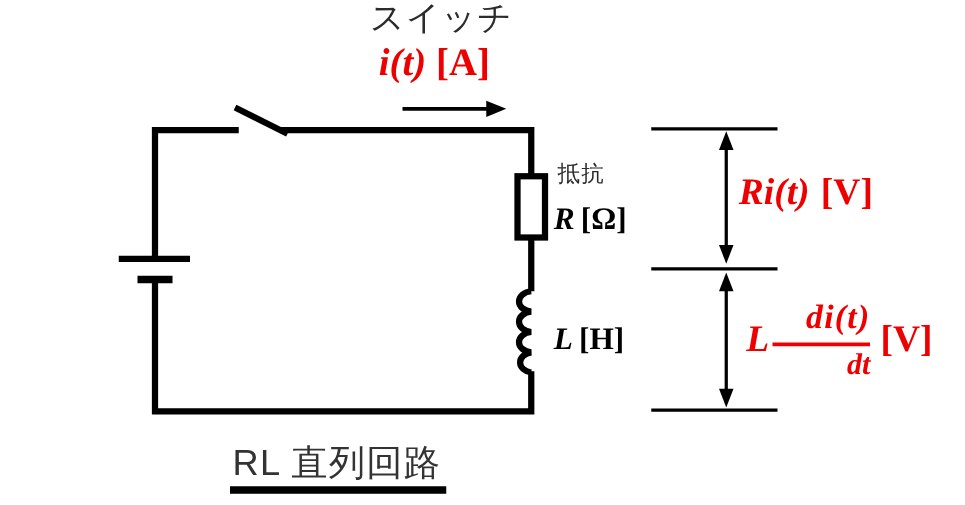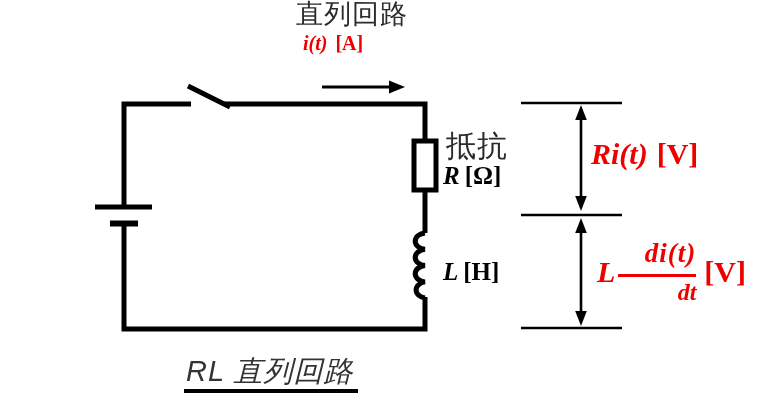--- a/index.html
+++ b/index.html
@@ -78,7 +78,7 @@
     </g>
   </svg>
 
-  <div class="t jp" style="left:296px;top:0px">直列回路</div>
+  <div class="t jp" style="left:296px;top:0px">スイッチ</div>
 
   <div class="t math red m31" style="left:303px;top:33px">
     <span class="var">i(t)</span><span class="unit ml8">[A]</span>

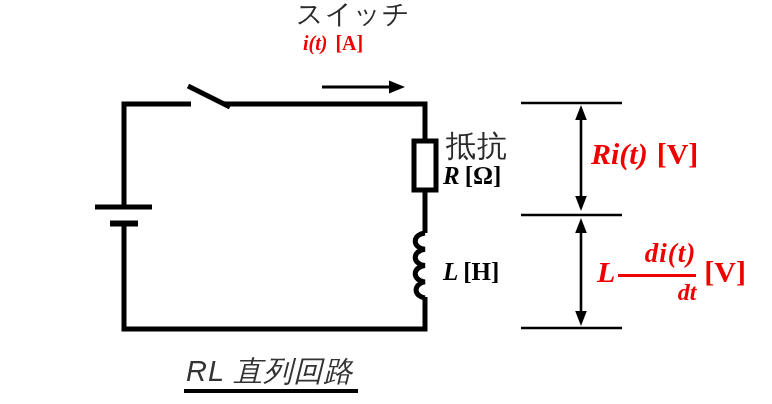--- a/index.html
+++ b/index.html
@@ -15,7 +15,7 @@
   .red{color:var(--red,#ee0000);}
   .var{font-style:italic;}
   .unit{font-style:normal;}
-  .m31{font-size:20px;}
+  .m31{font-size:31px;}
   .m30{font-size:30px;}
   .m29{font-size:25px;}
   .sym-s{font-family:"Liberation Serif",serif;font-size:28px;color:#1a1a1a;margin-left:5px;}

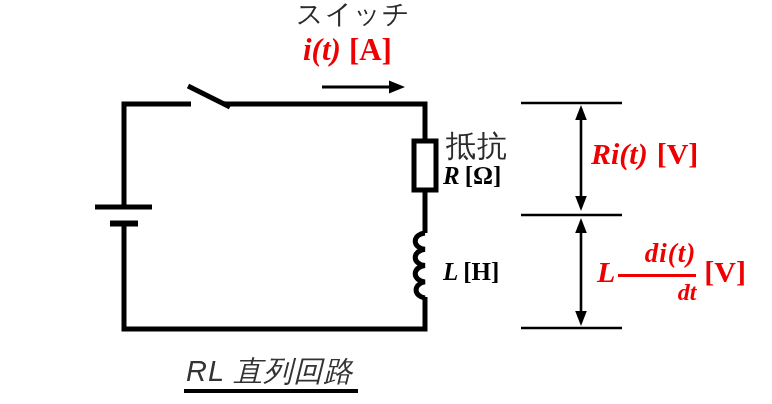--- a/index.html
+++ b/index.html
@@ -10,7 +10,7 @@
   .canvas svg{position:absolute;left:0;top:0;color:var(--ink,#000);}
   .t{position:absolute;line-height:1.08;white-space:nowrap;}
   .jp{color:var(--jp_text,#2b2b2b);font-size:27px;letter-spacing:1px;}
-  .jp-small{color:var(--jp_text,#2b2b2b);font-size:30px;letter-spacing:1px;}
+  .jp-small{color:var(--jp_text,#2b2b2b);font-size:18px;letter-spacing:1px;}
   .math{font-family:"Liberation Serif",serif;font-weight:bold;color:var(--ink,#000);}
   .red{color:var(--red,#ee0000);}
   .var{font-style:italic;}

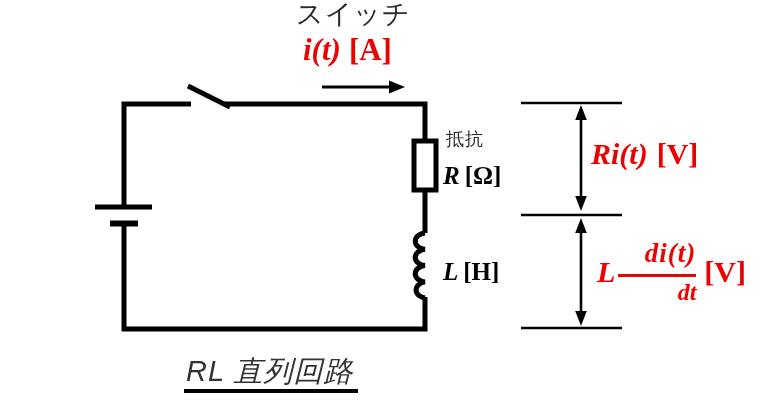--- a/index.html
+++ b/index.html
@@ -29,7 +29,7 @@
   .formula .unit{font-size:30px;margin-left:8px;}
   .title{
     color:var(--title_text,#333);font-size:29px;letter-spacing:1px;
-    border-bottom:4px solid #000000;padding:0 4px 2px 2px;font-style:italic;
+    border-bottom:6px solid #000000;padding:0 4px 2px 2px;
   }
 </style>
 </head>

